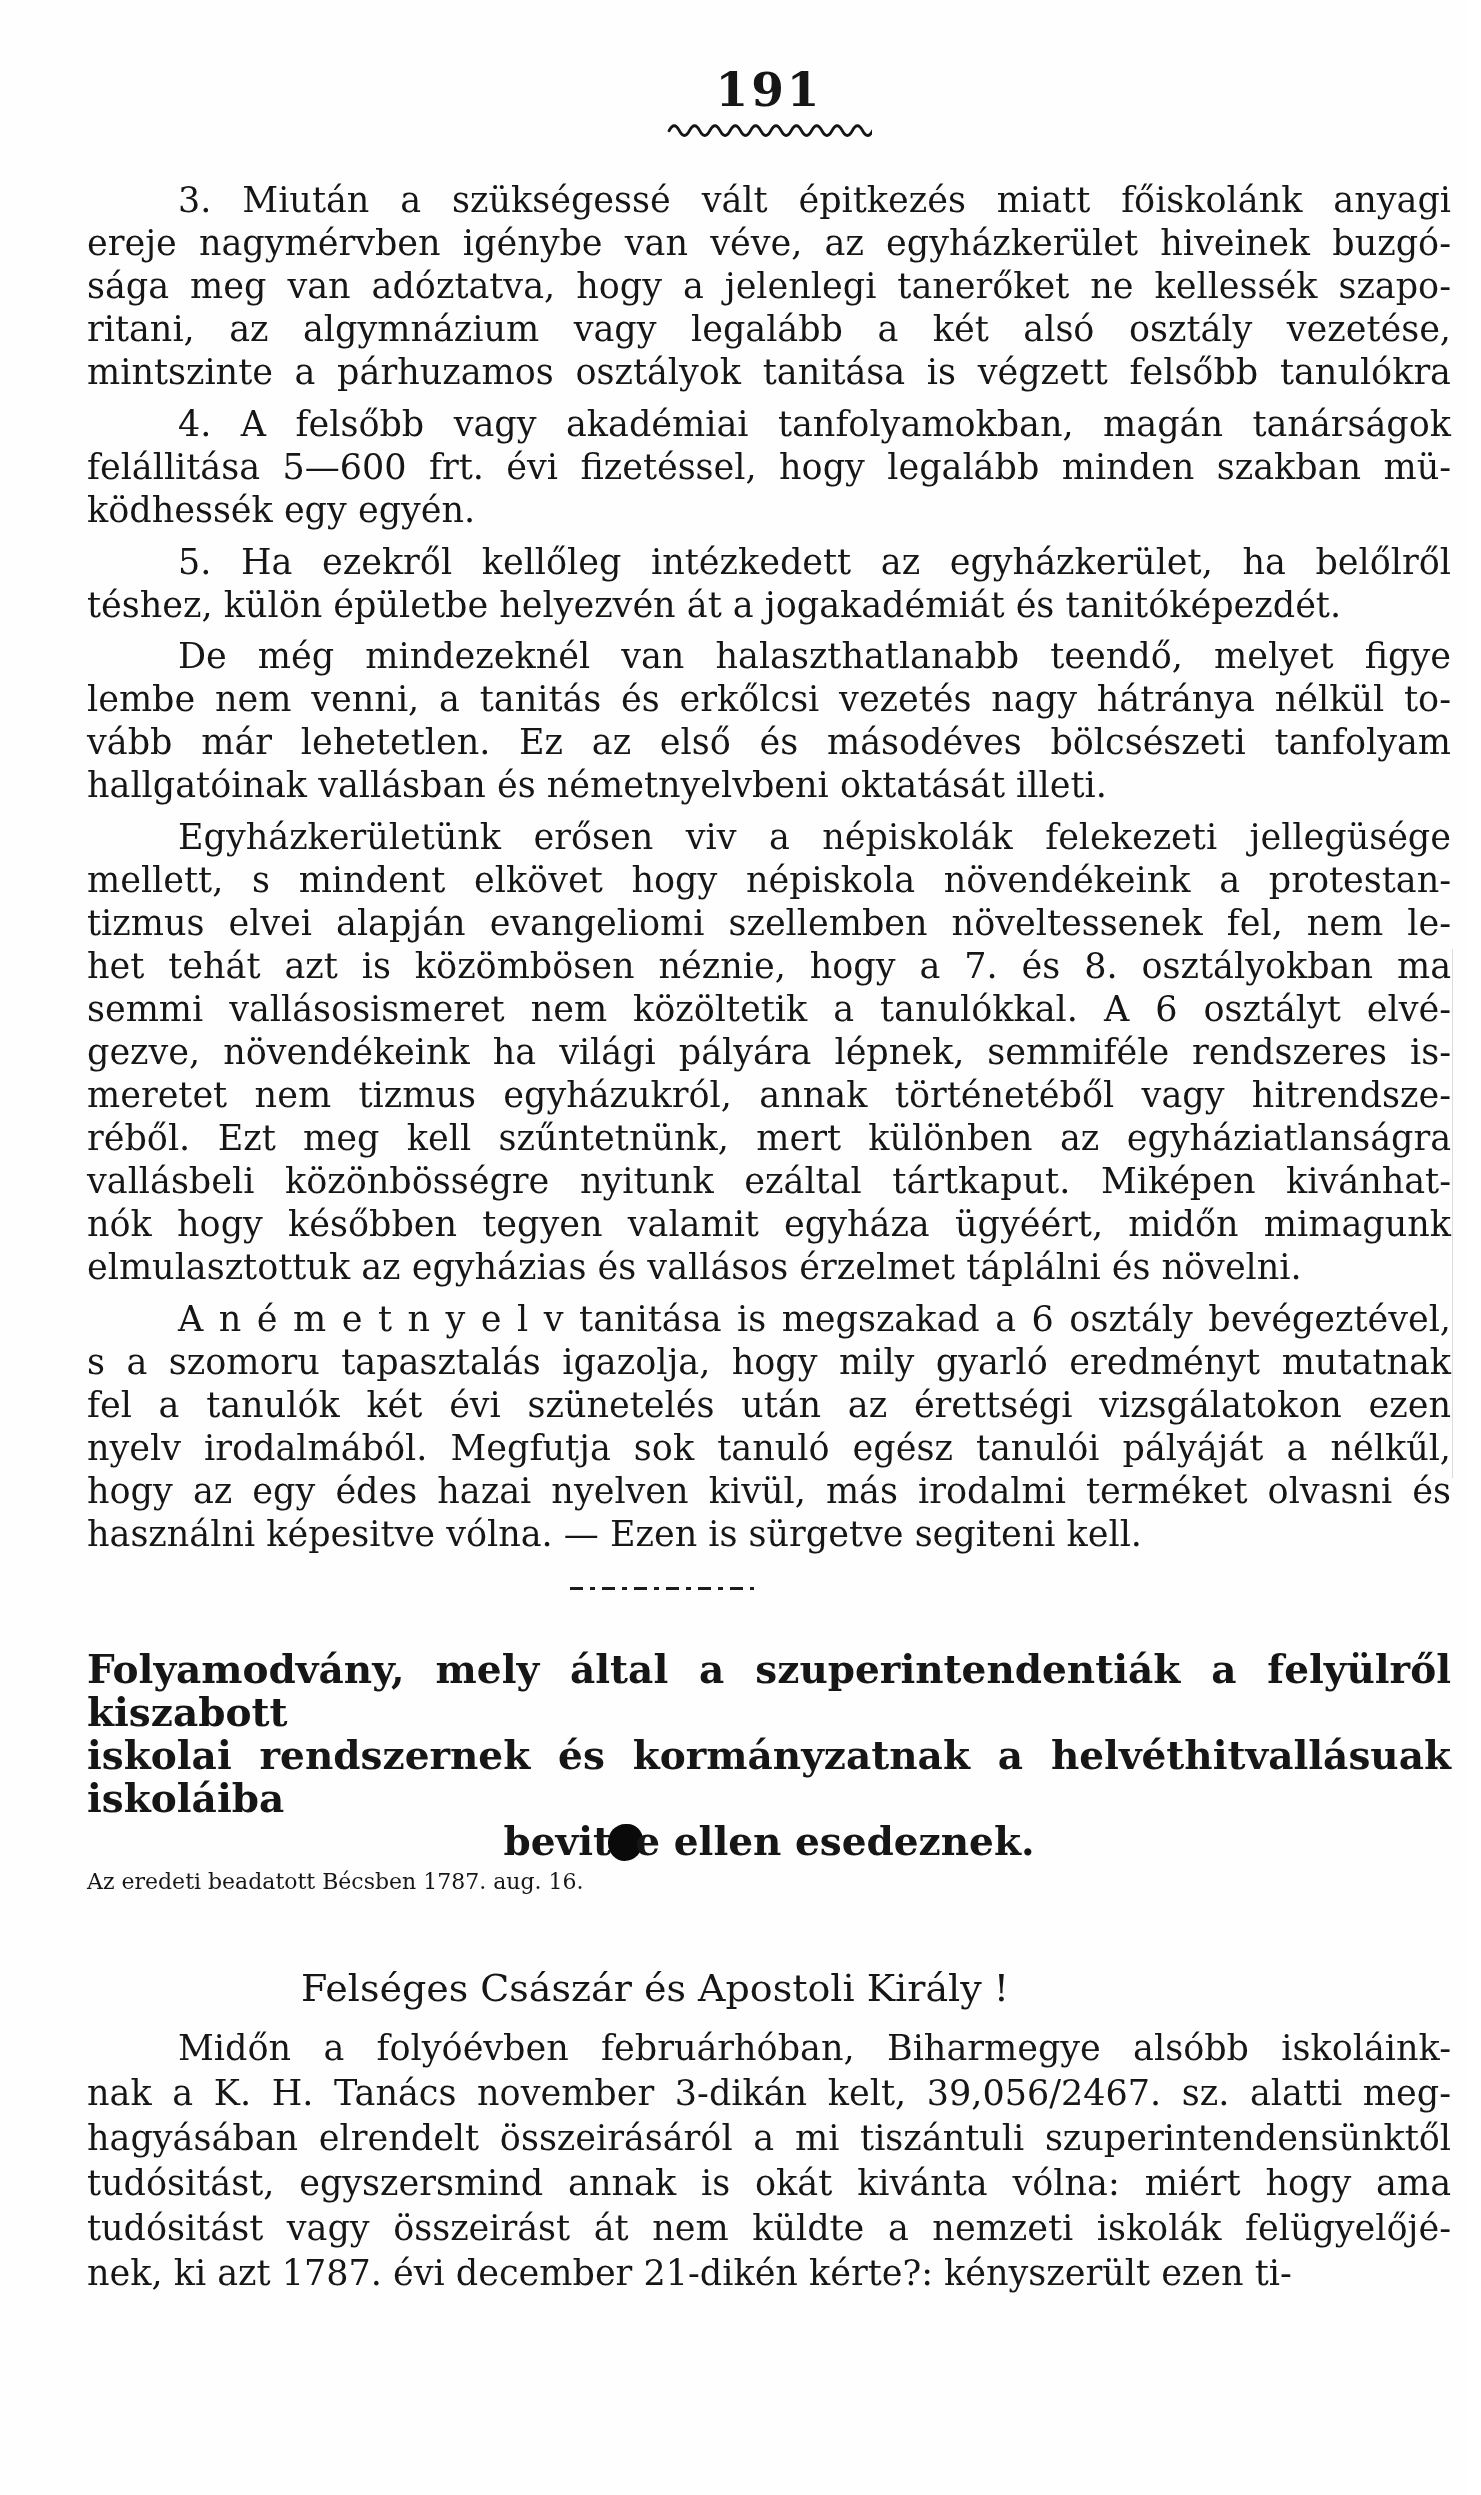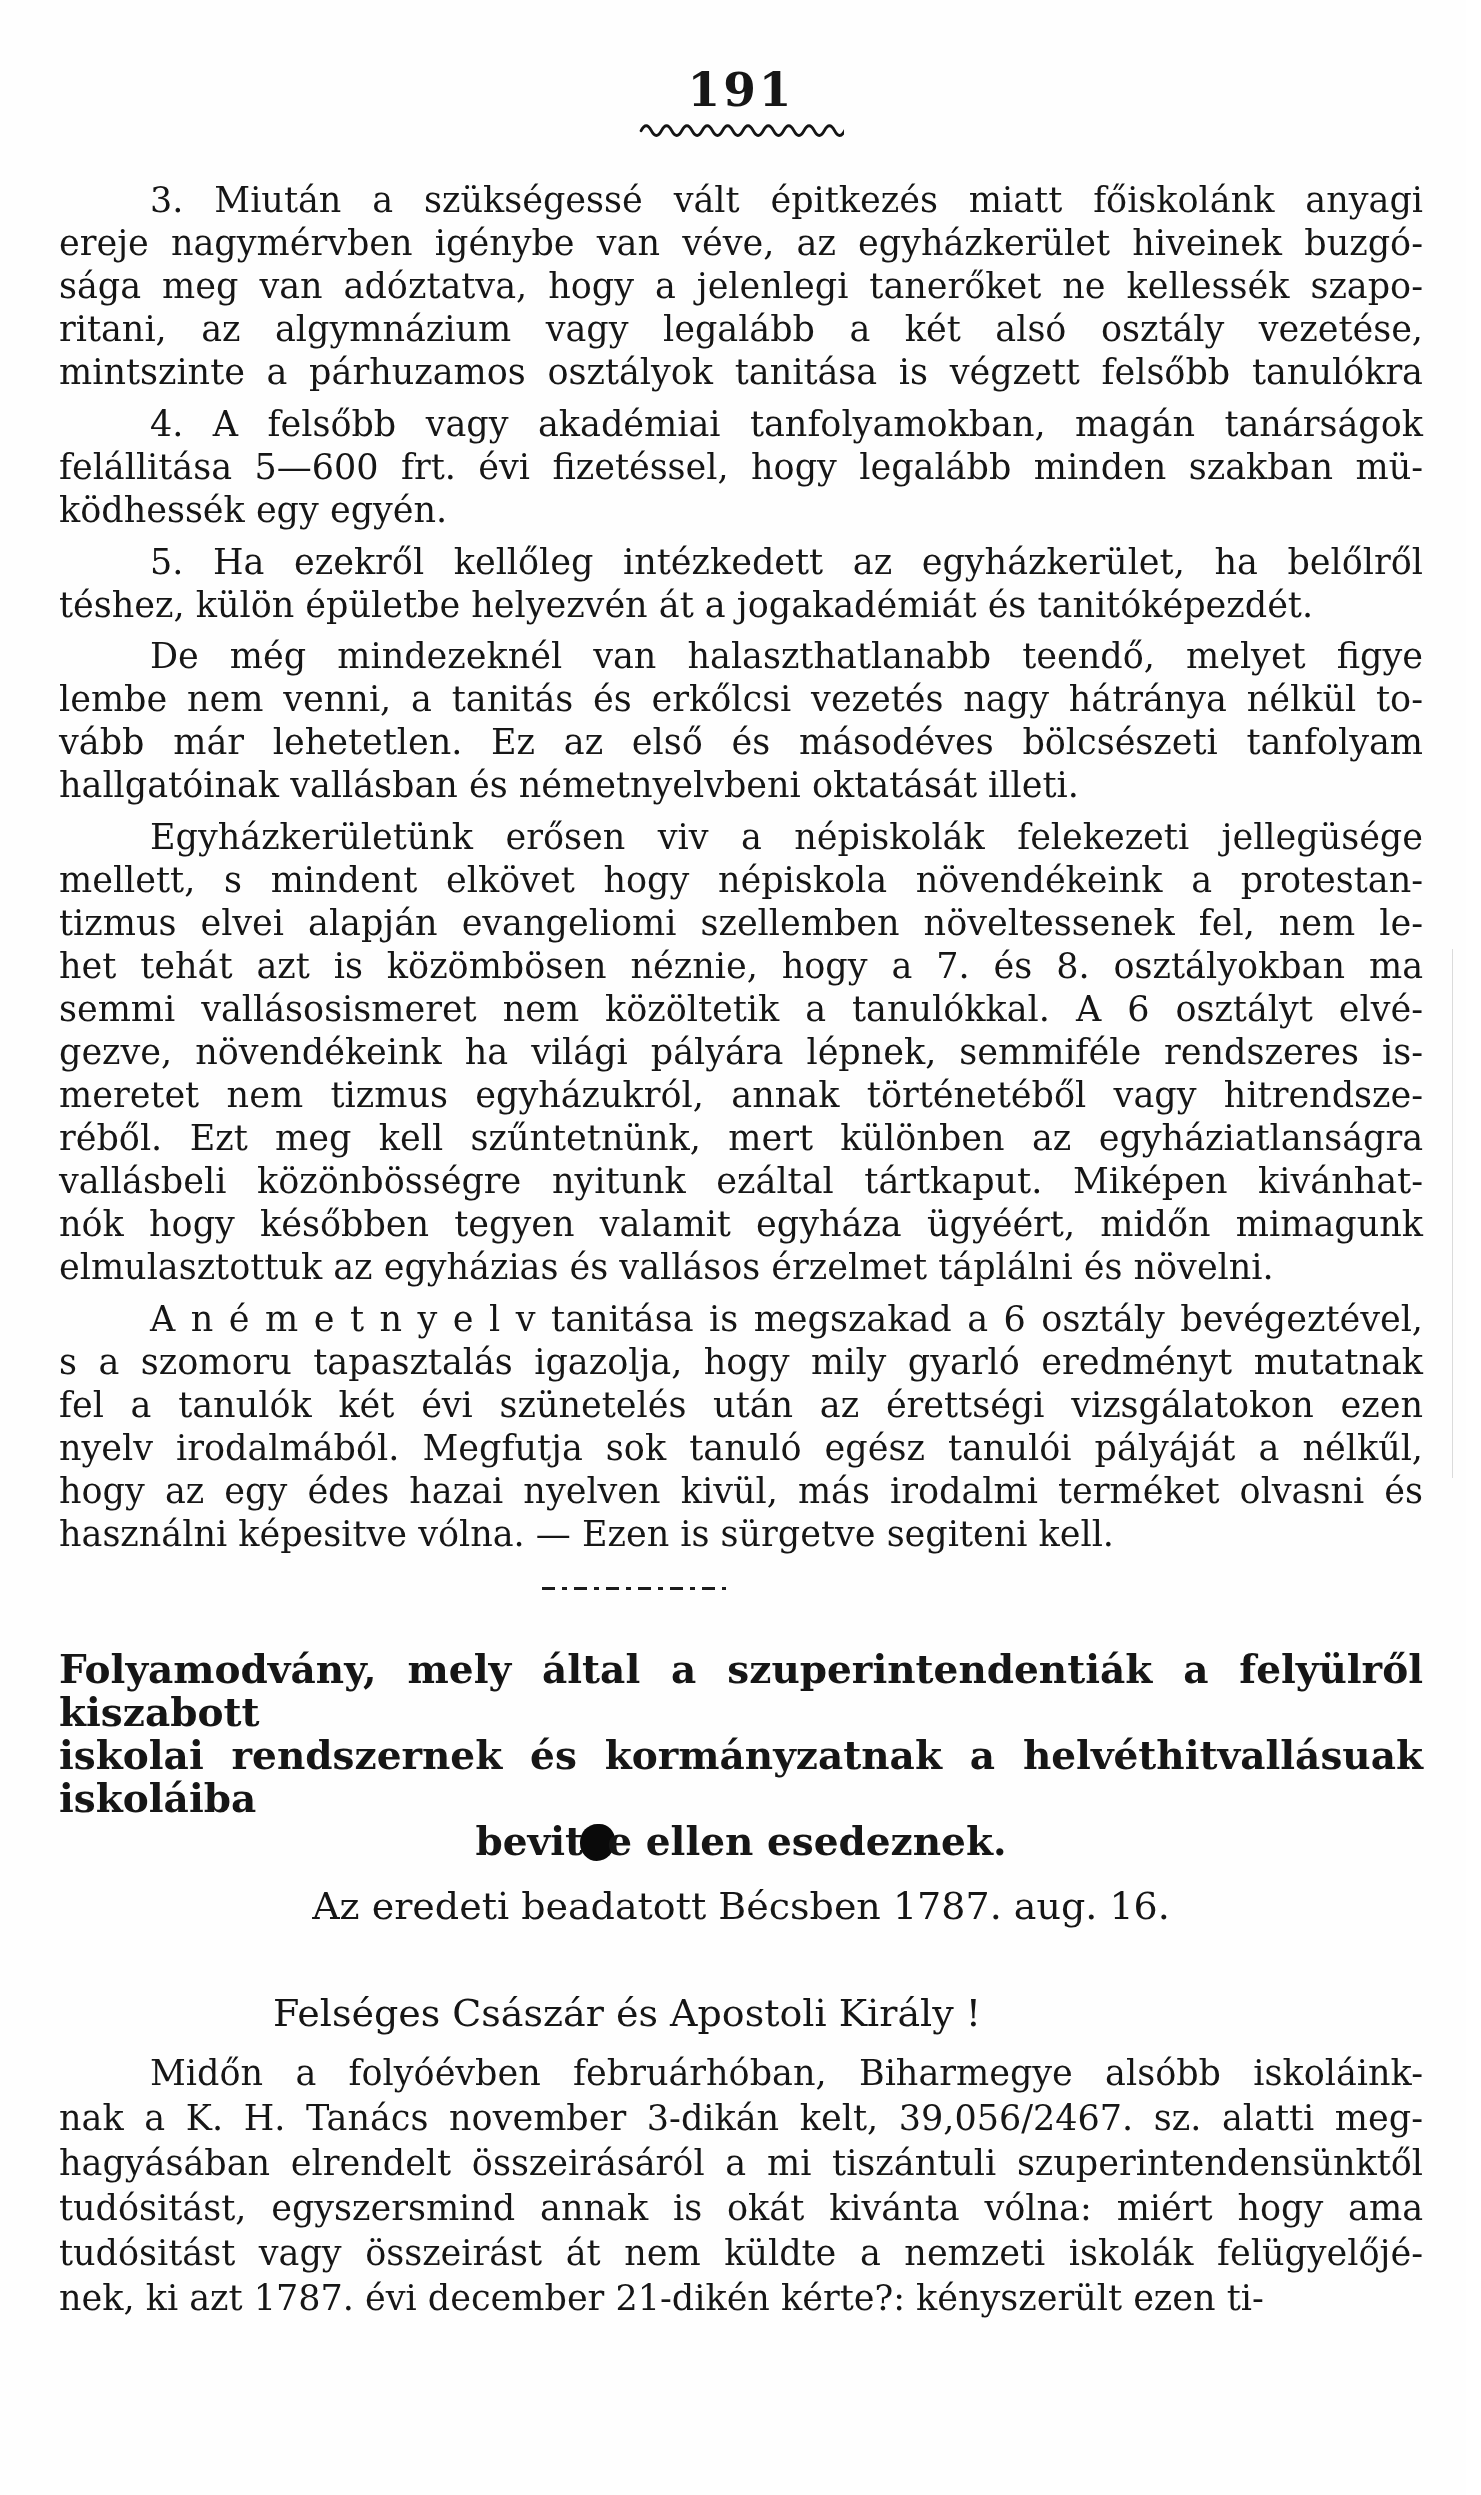--- a/index.html
+++ b/index.html
@@ -11,6 +11,7 @@
     color:#161616;
     font-family:"DejaVu Serif", serif;
     overflow:hidden;
+    padding-left:28px;
   }
   .content { width:1364px; margin-left:59px; }
 

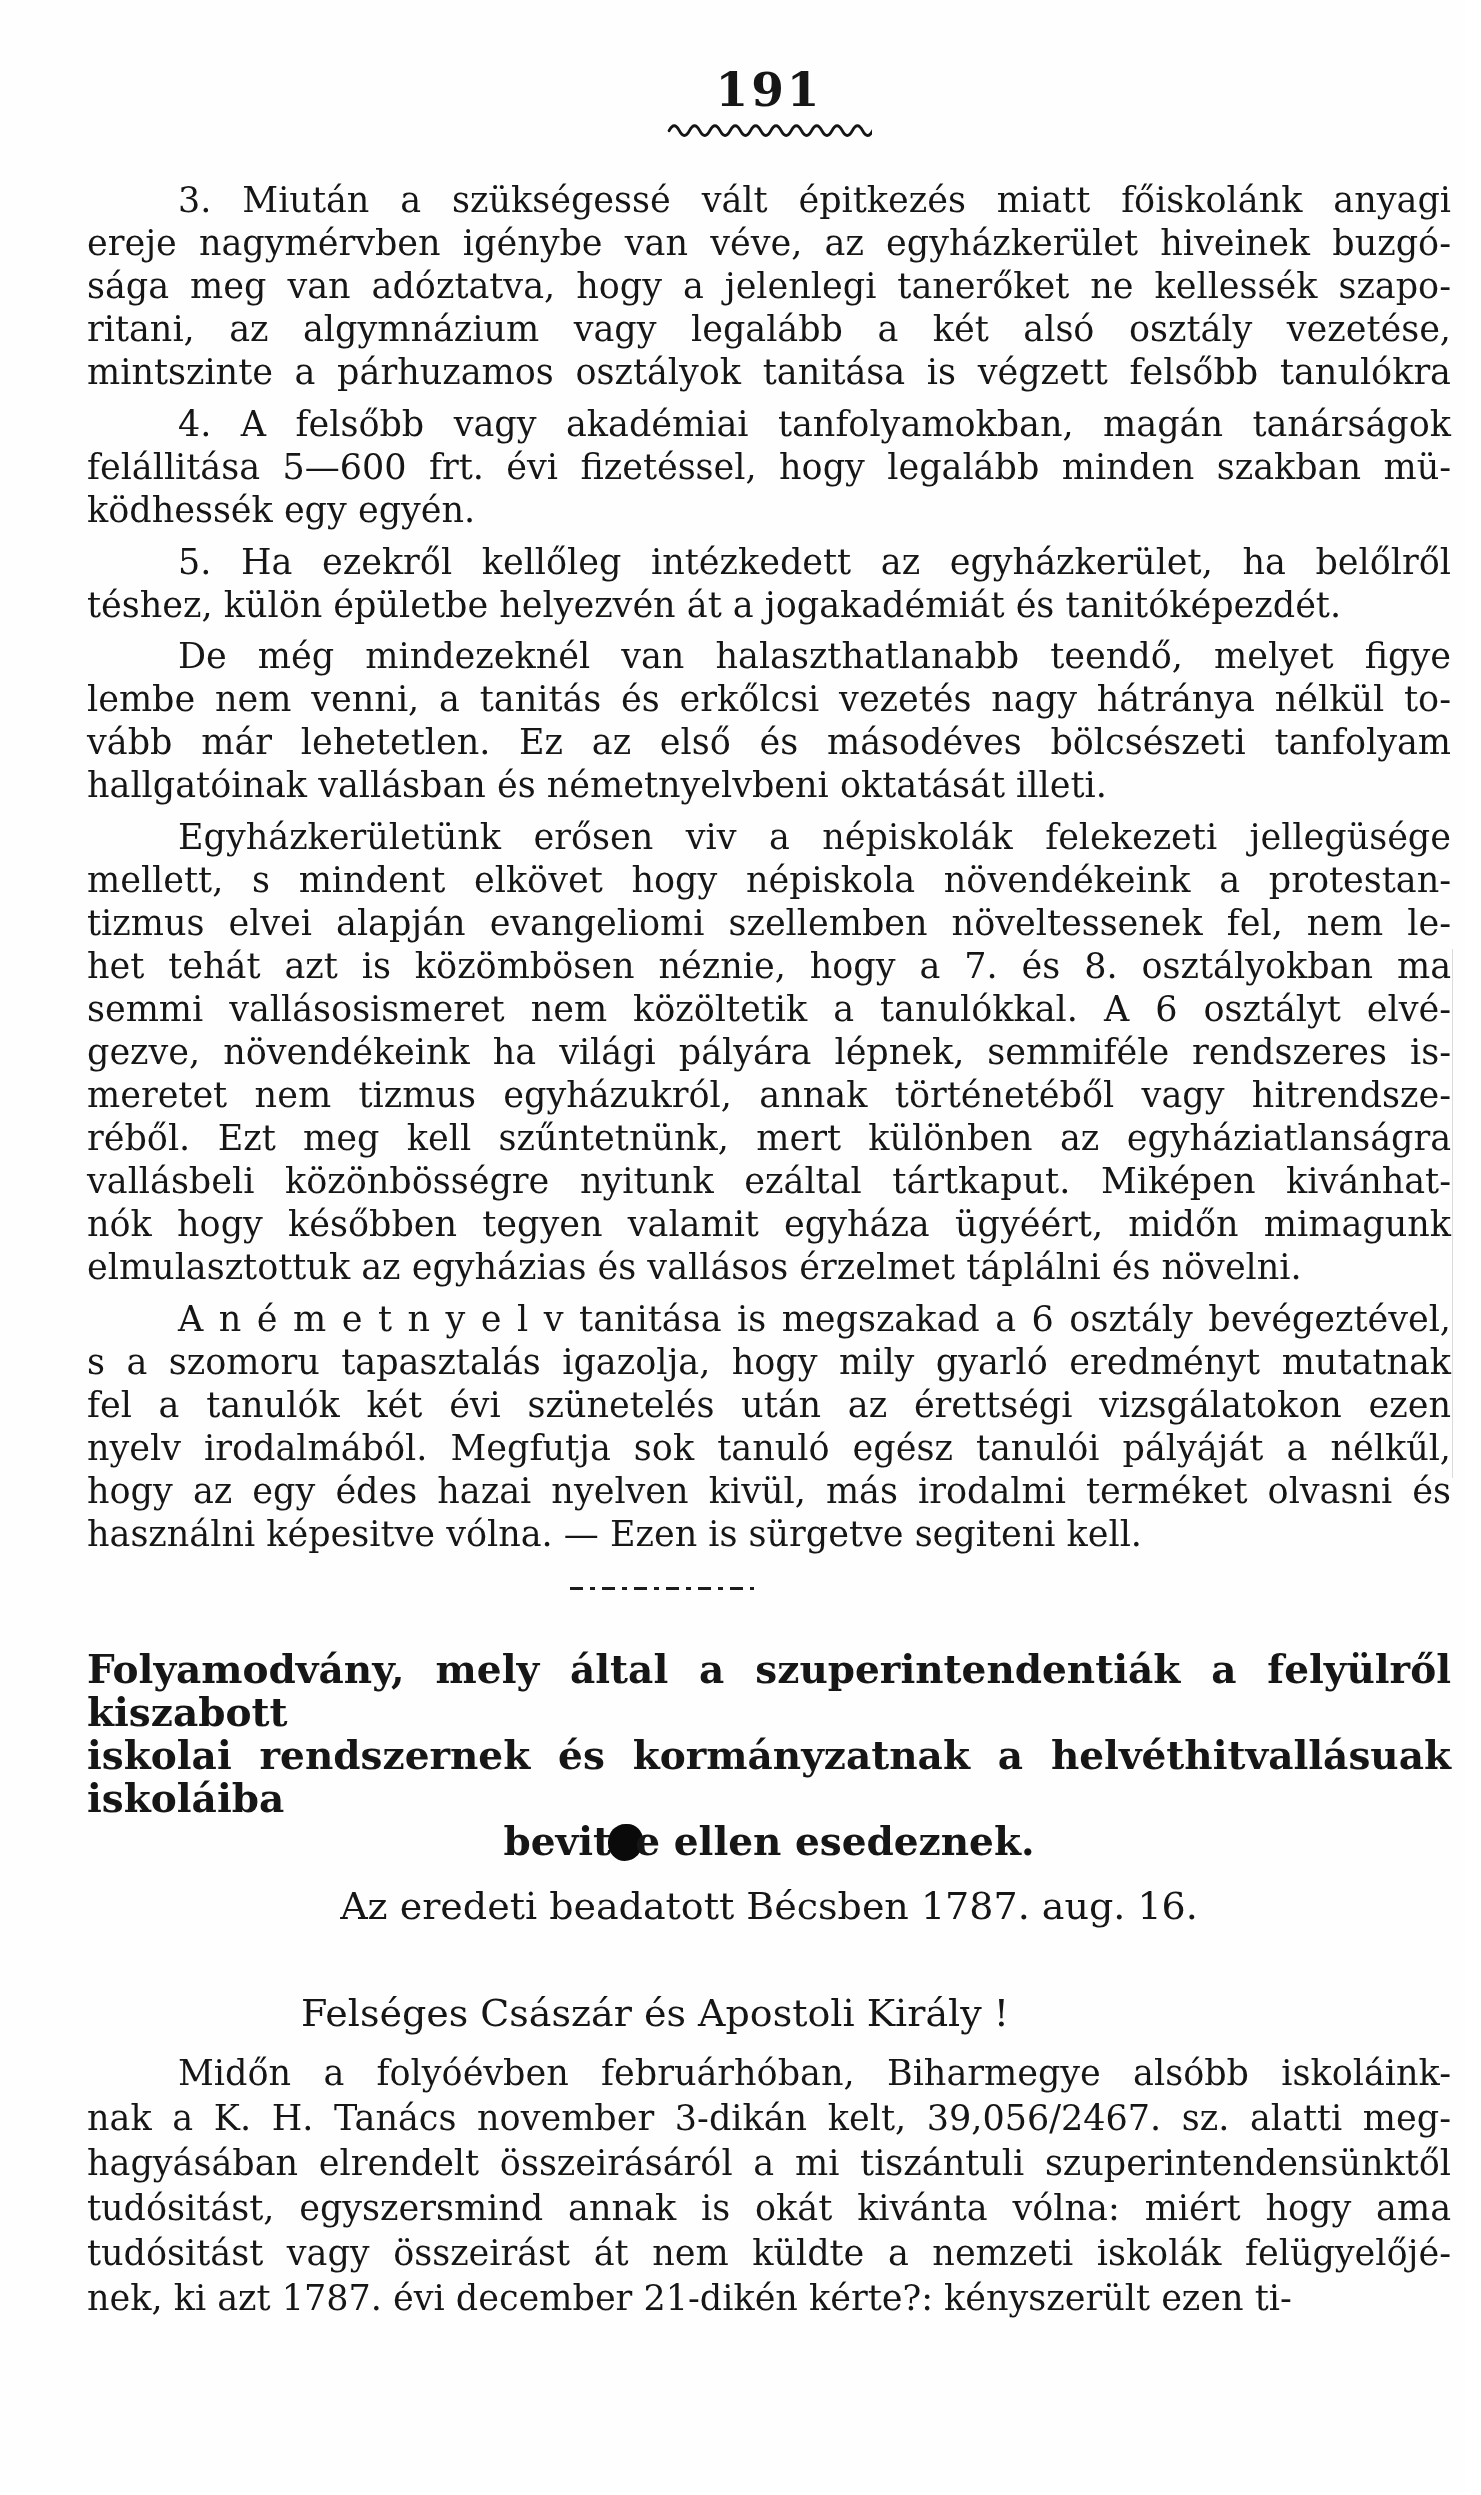--- a/index.html
+++ b/index.html
@@ -66,10 +66,9 @@
     margin:0 -7.8px 0 -2.9px;
   }
   .petition-subtitle {
-    margin-top:25px;
-    font-size:38px;
+    font-size:22px;
     line-height:37px;
-    text-align:center;
+    text-align:left;
   }
   .salutation {
     margin-top:66px;

